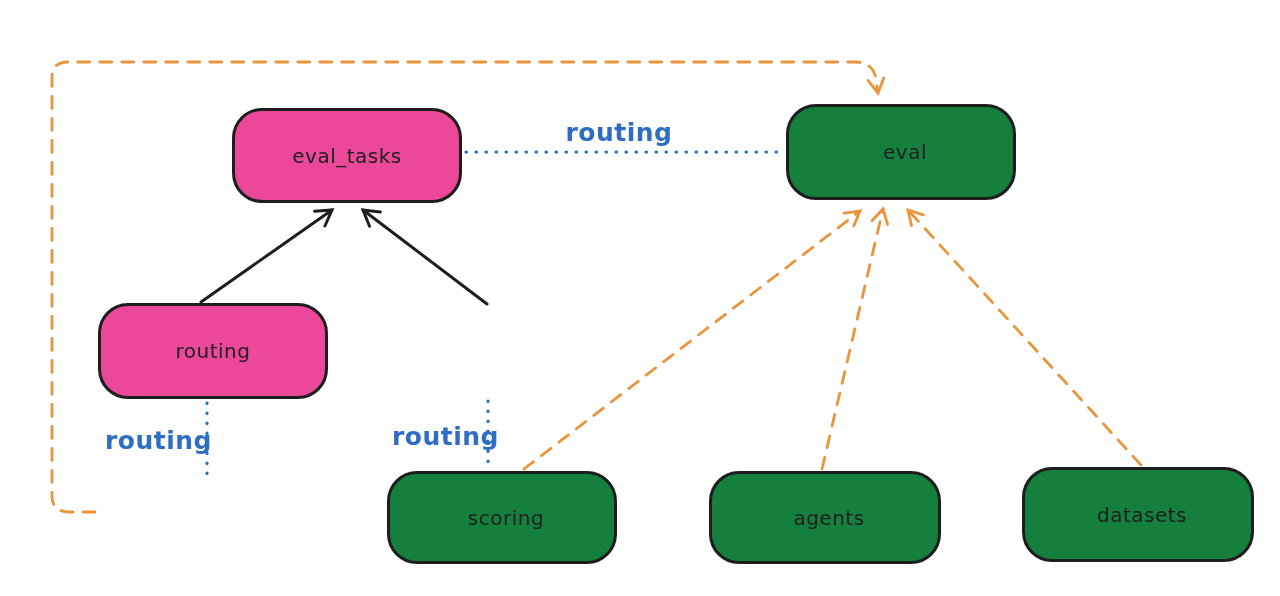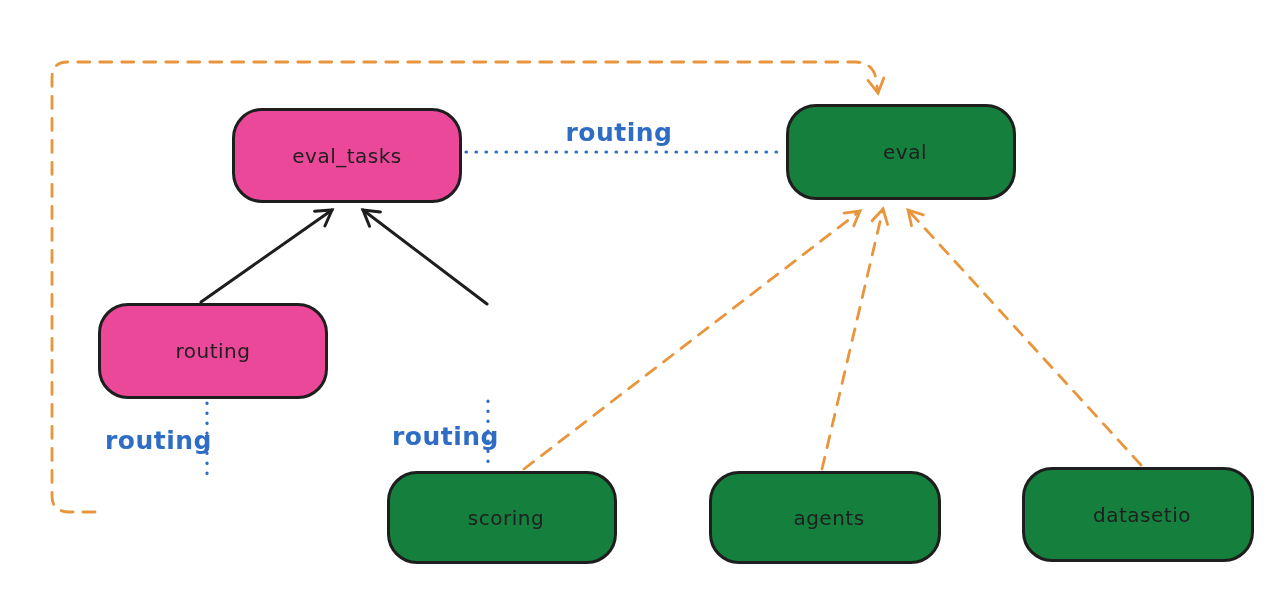--- a/index.html
+++ b/index.html
@@ -83,7 +83,7 @@
   </div>
 
   <div class="node node-green" style="left:1022px; top:467px; width:232px; height:95px;">
-    <span>datasetio</span>
+    <span>datasets</span>
   </div>
 
   <div class="edge-label" style="left:558px; top:118px; width:122px;">routing</div>

